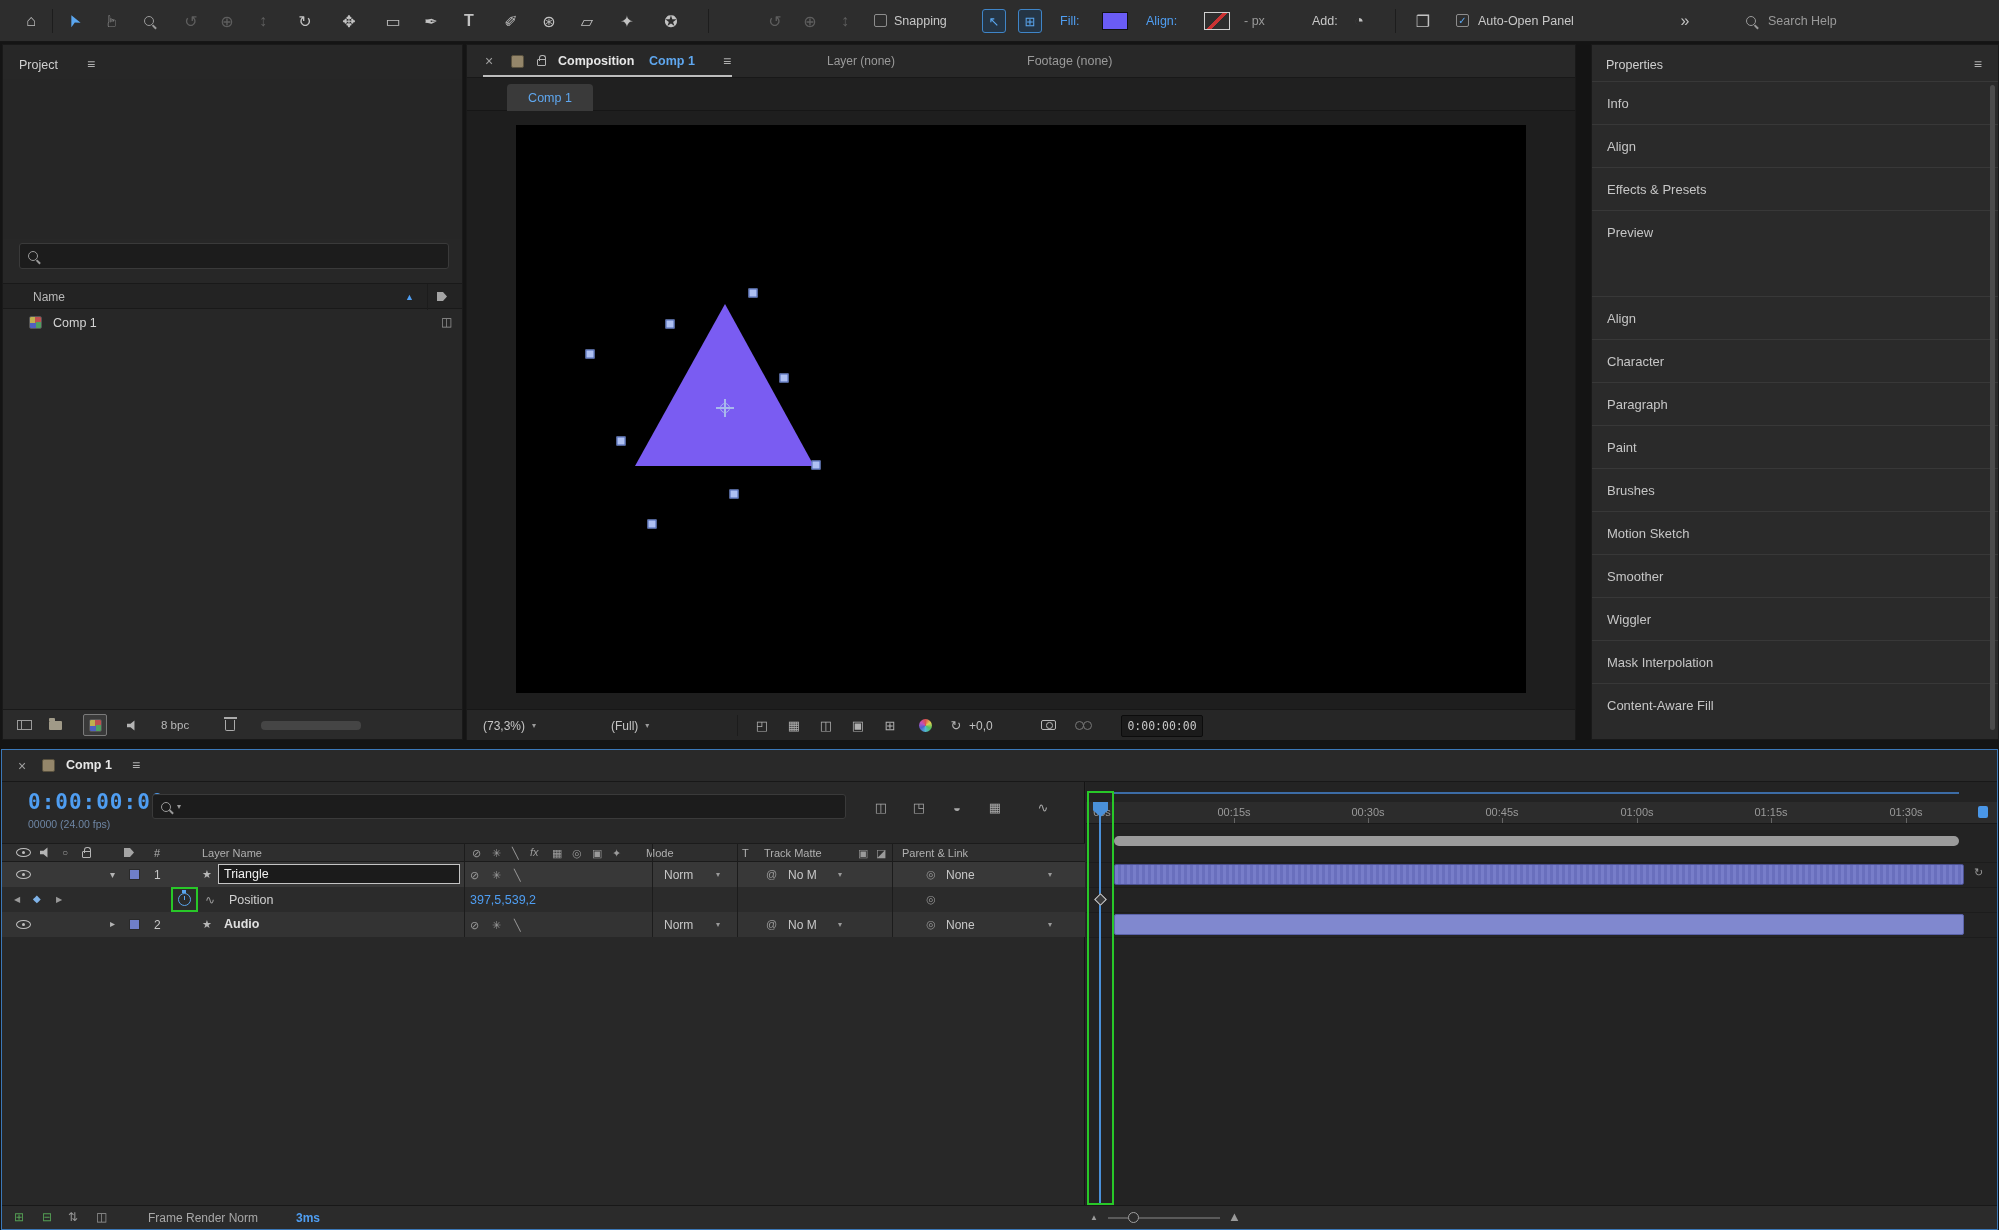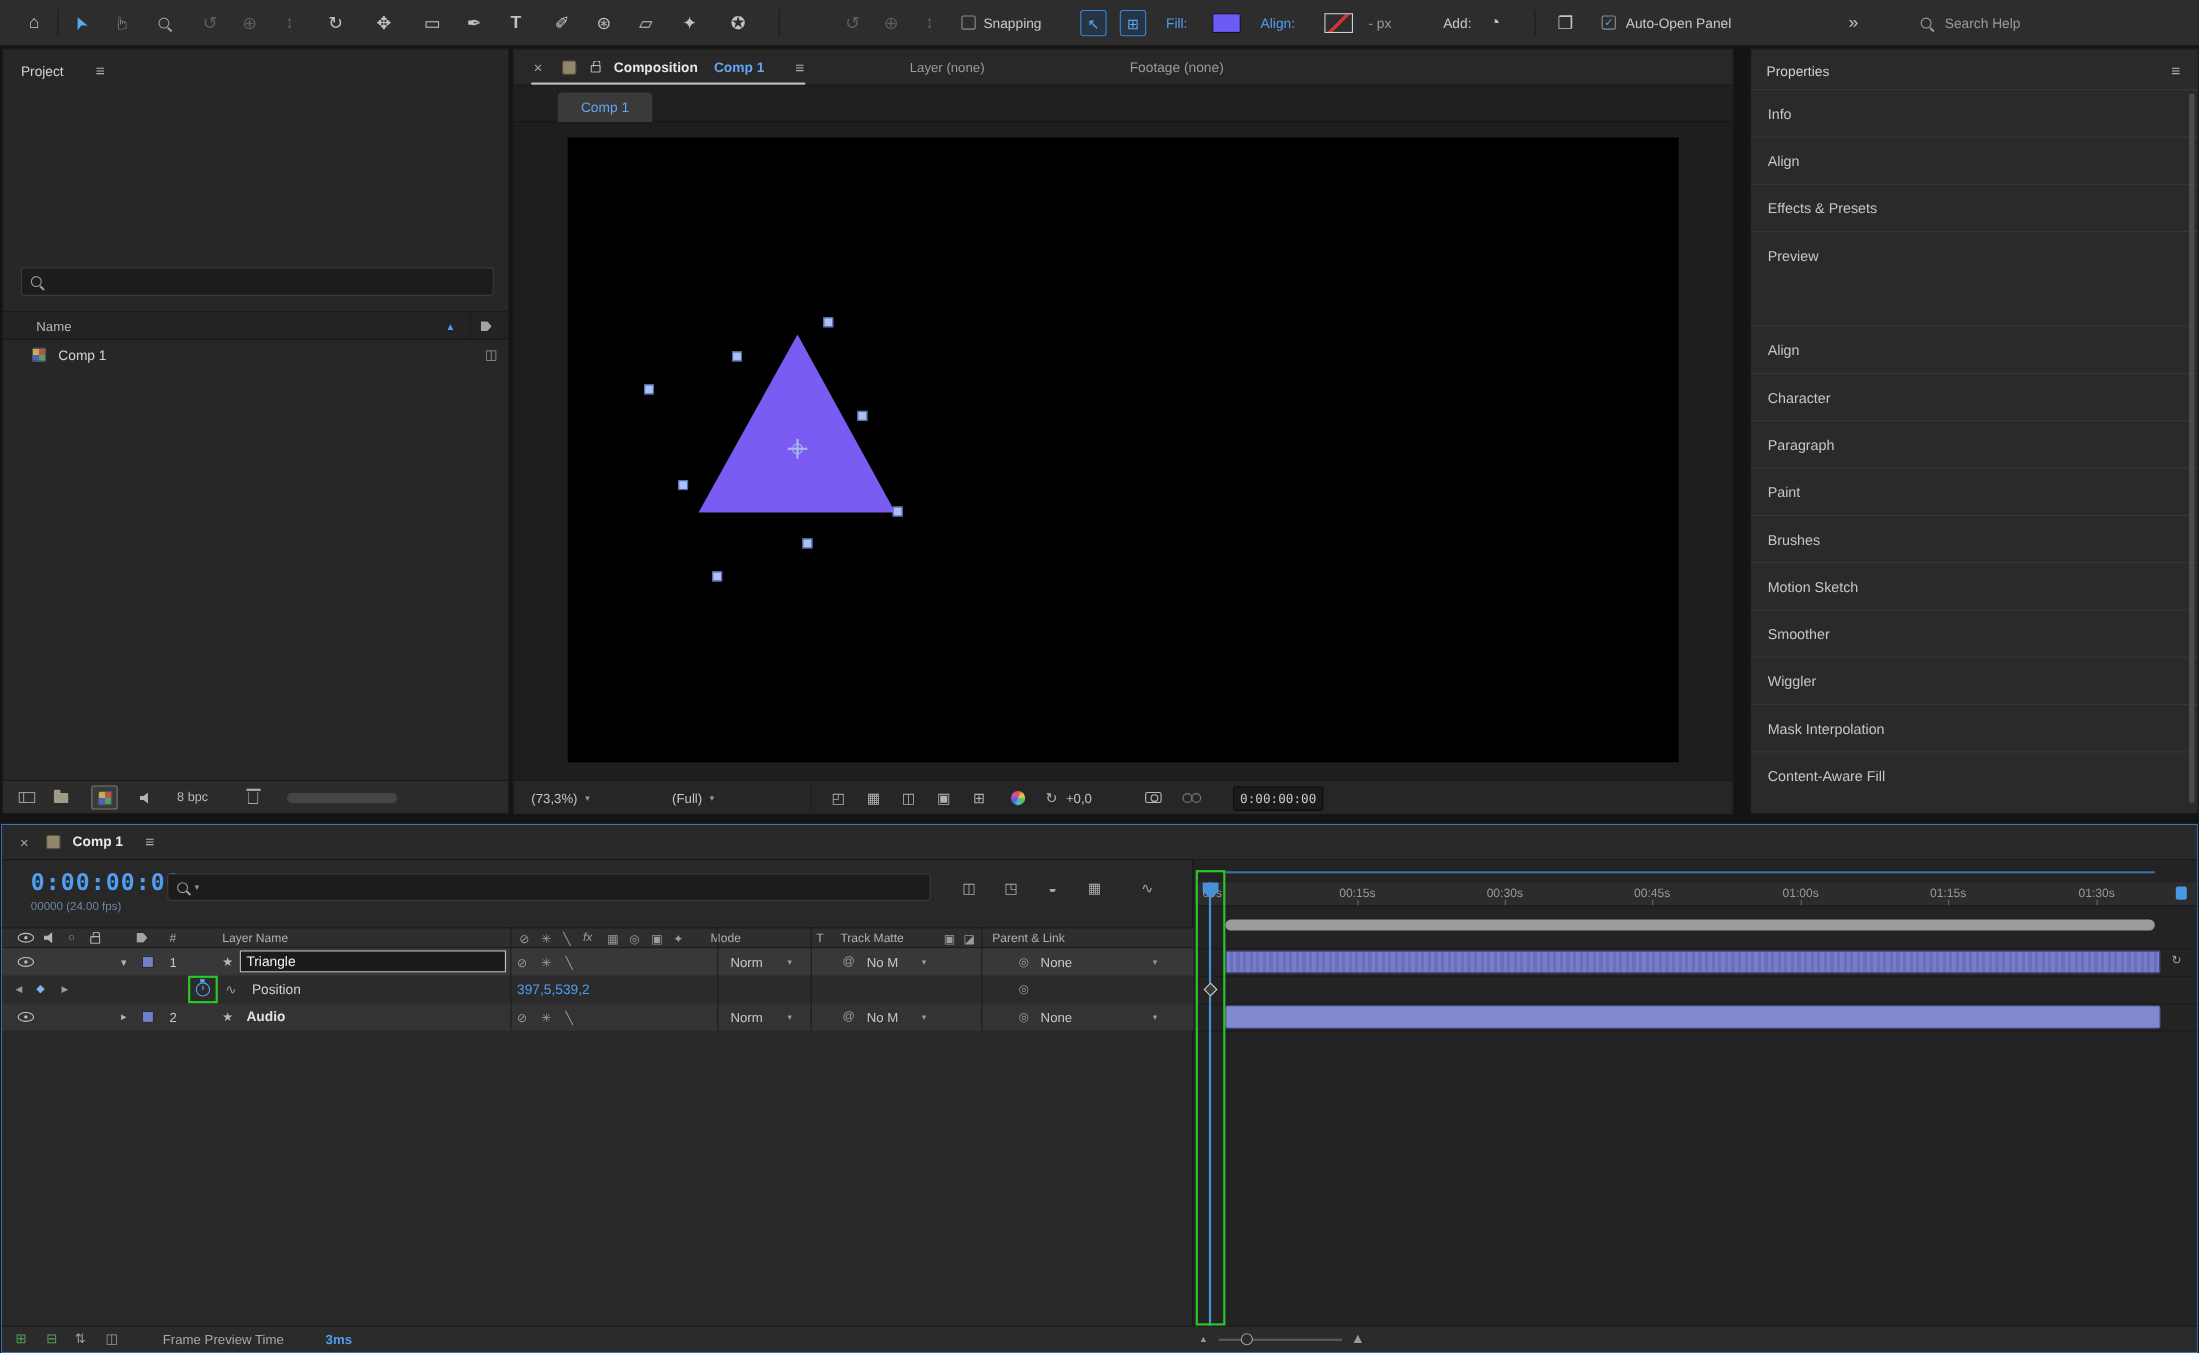--- a/index.html
+++ b/index.html
@@ -423,7 +423,7 @@
       <span class="t" style="left:40px;top:4px;font-size:12px;color:#55a055">⊟</span>
       <span class="t" style="left:66px;top:4px;font-size:12px;color:#9a9a9a">⇅</span>
       <span class="t" style="left:94px;top:4px;font-size:12px;color:#9a9a9a">◫</span>
-      <span class="t" style="left:146px;top:5px;font-size:12px;color:#a8a8a8">Frame Preview Time</span>
+      <span class="t" style="left:146px;top:5px;font-size:12px;color:#a8a8a8">Frame Render Norm</span>
       <span class="t" style="left:294px;top:5px;font-size:12px;font-weight:bold;color:#4f9ef2">3ms</span>
       <span class="t" style="left:1088px;top:7px;font-size:8px;color:#9a9a9a">▲</span>
       <span class="abs" style="left:1106px;top:11px;width:112px;height:2px;background:#5a5a5a"></span>

